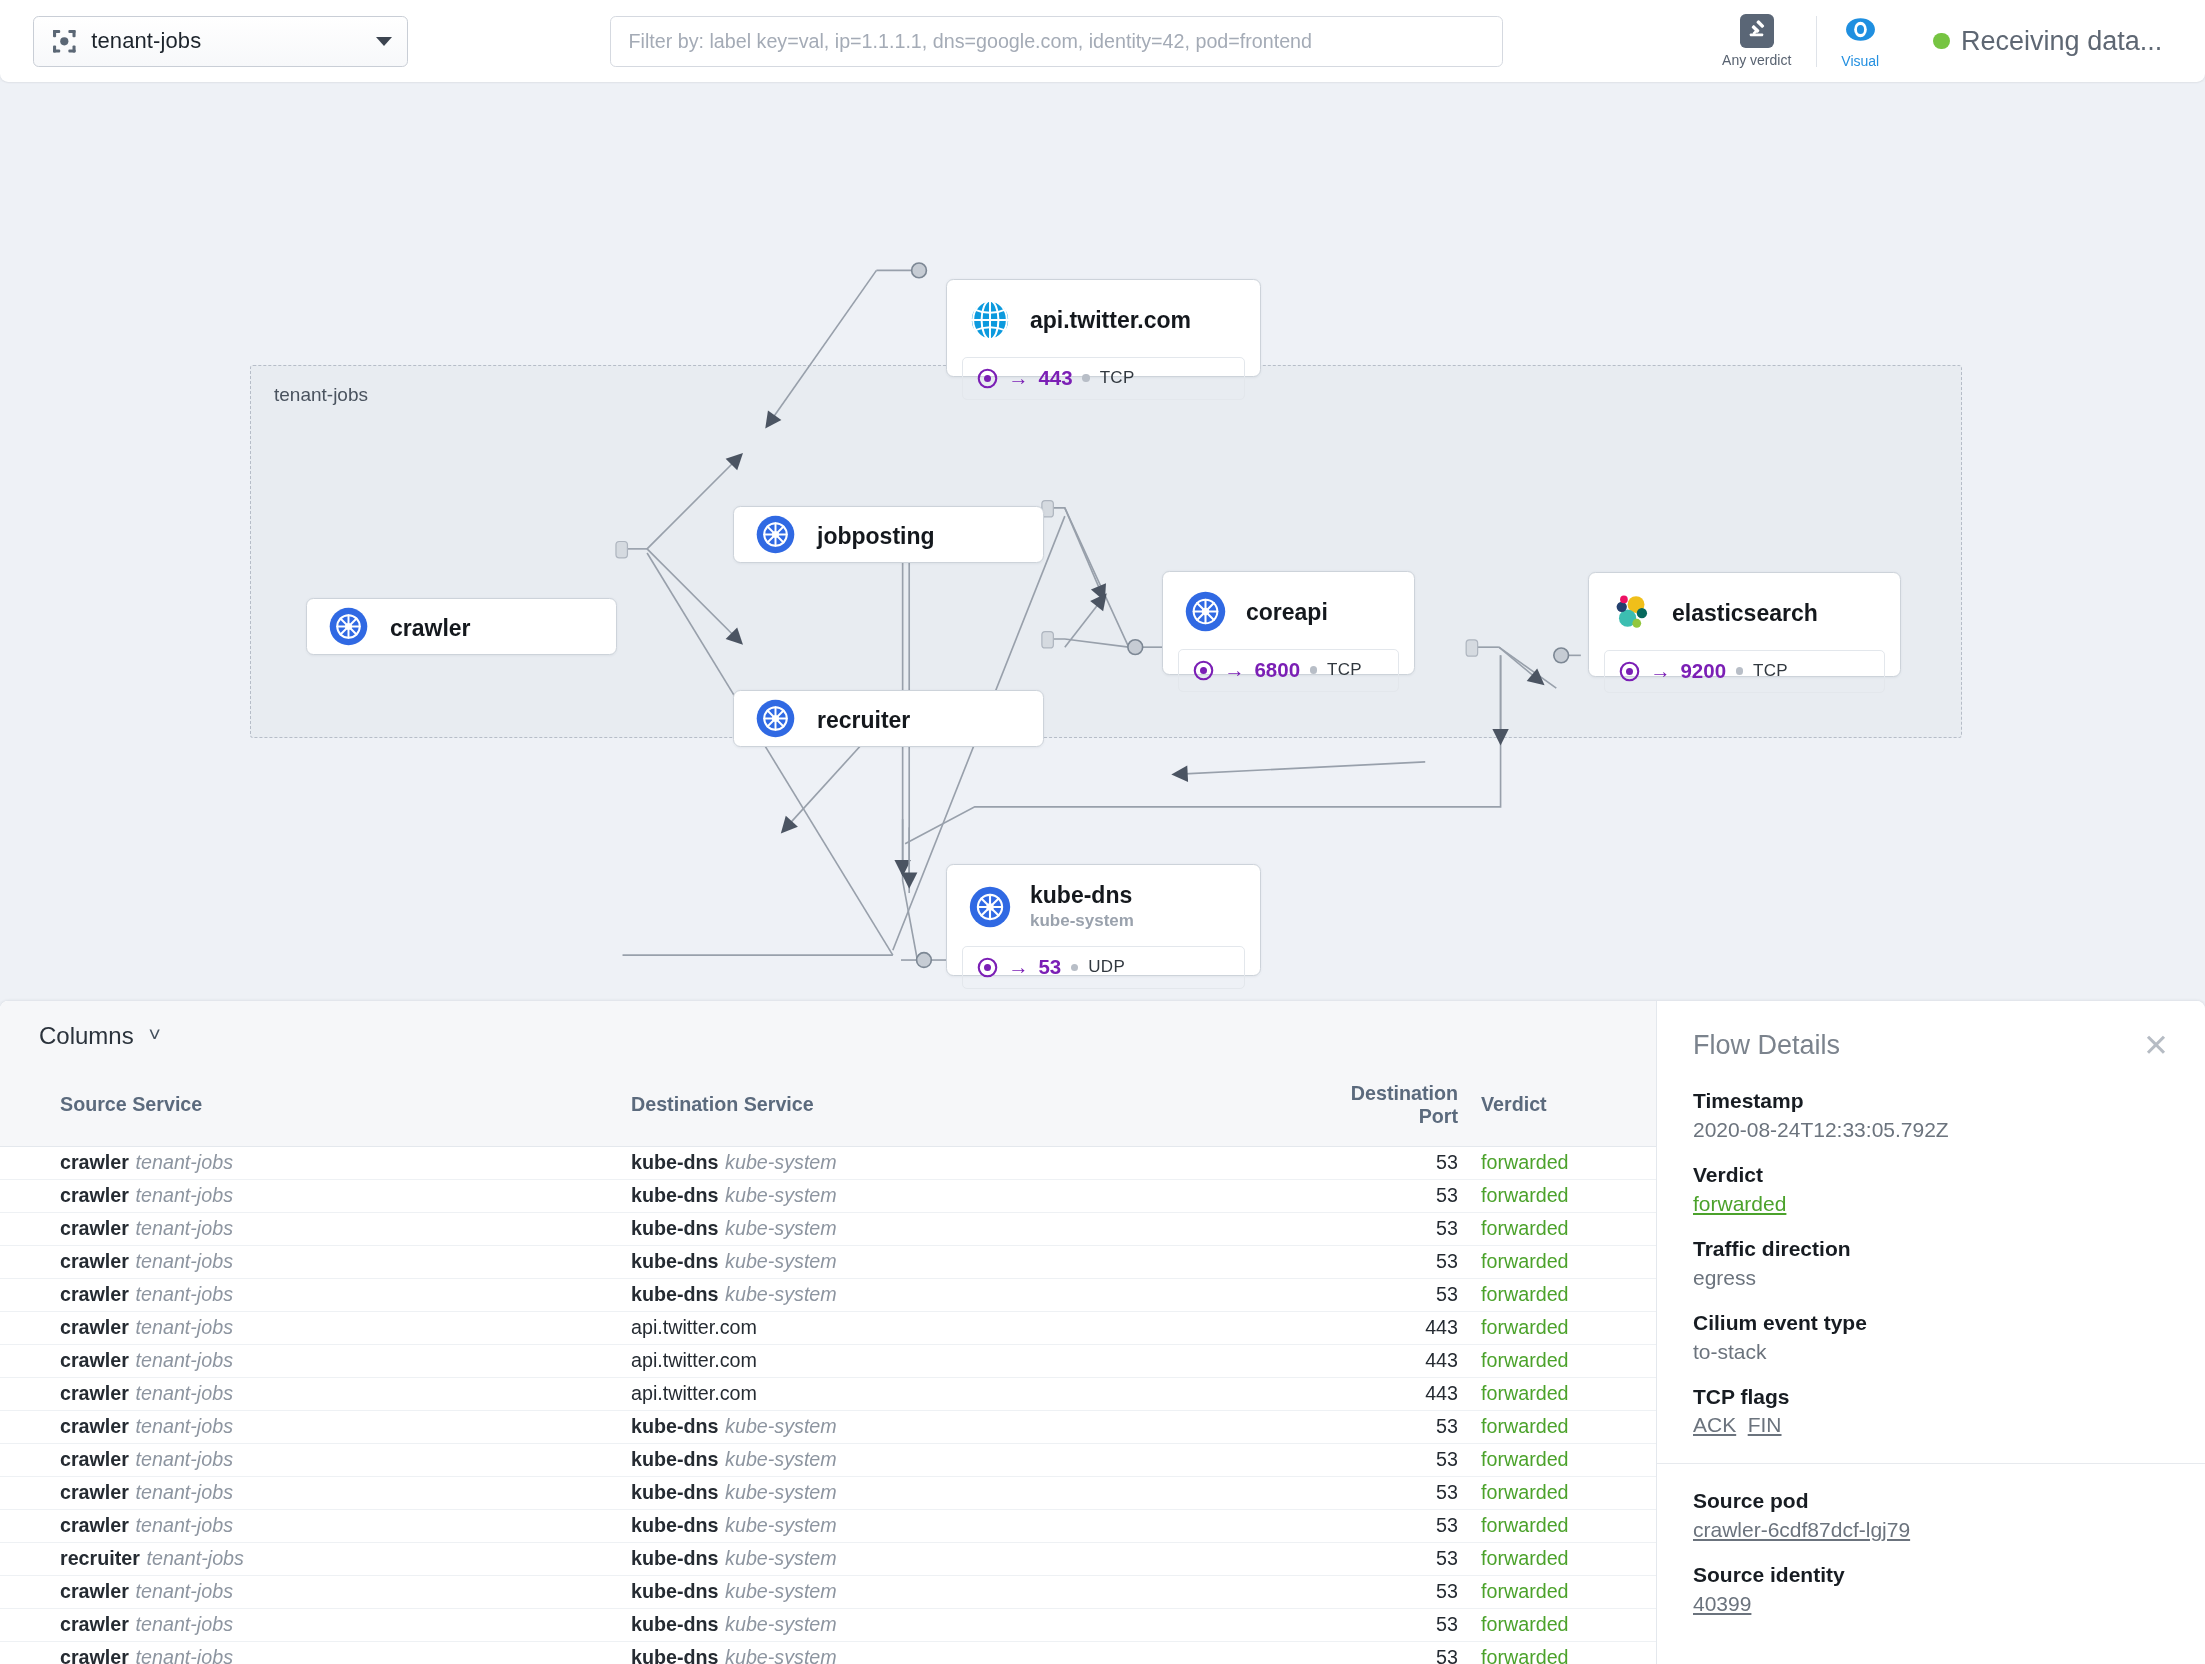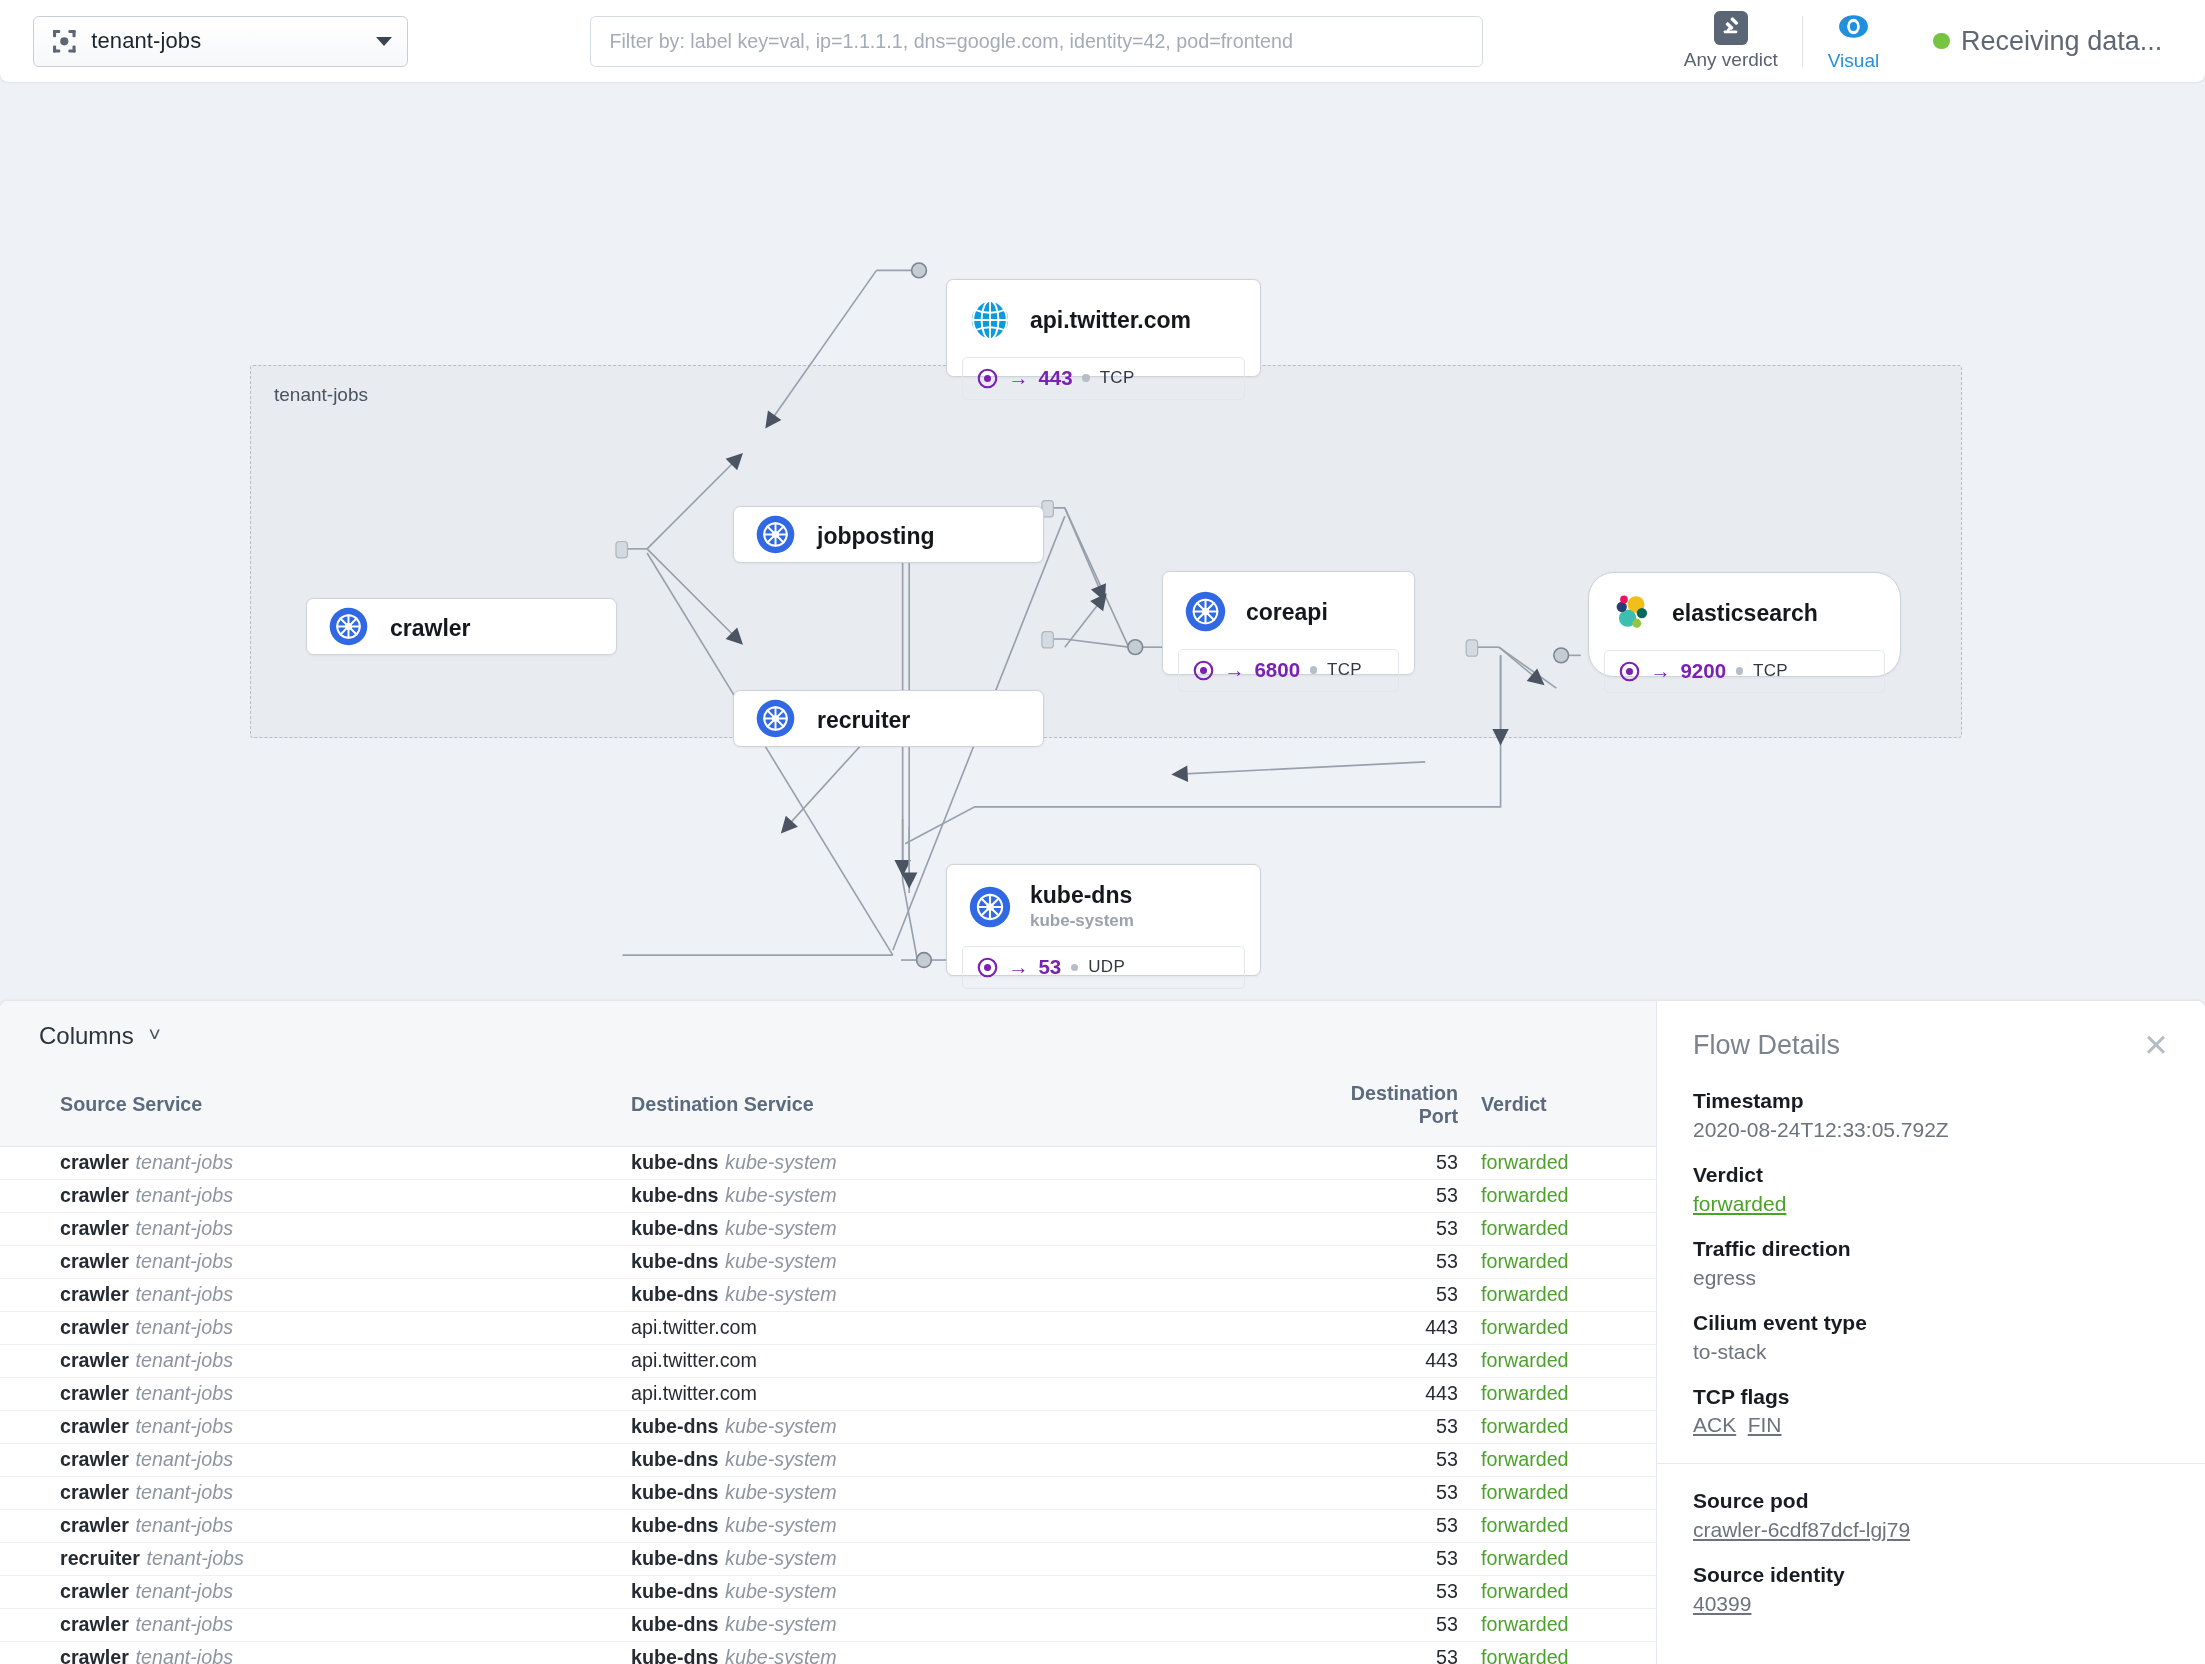--- a/index.html
+++ b/index.html
@@ -43,7 +43,7 @@
     display:flex; flex-direction:column; align-items:center; gap:4.9px;
     cursor:pointer; flex:none; padding:0 18px;
   }
-  .tb-btn .lbl{ font-size:19px; color:#586270; }
+  .tb-btn .lbl{ font-size:14px; color:#586270; }
   .tb-btn.active .lbl{ color:#2490e0; }
   .divider-v{ width:0.8px; height:51px; background:#dfe3e9; flex:none; margin:0 6.6px;}
   .gavel{

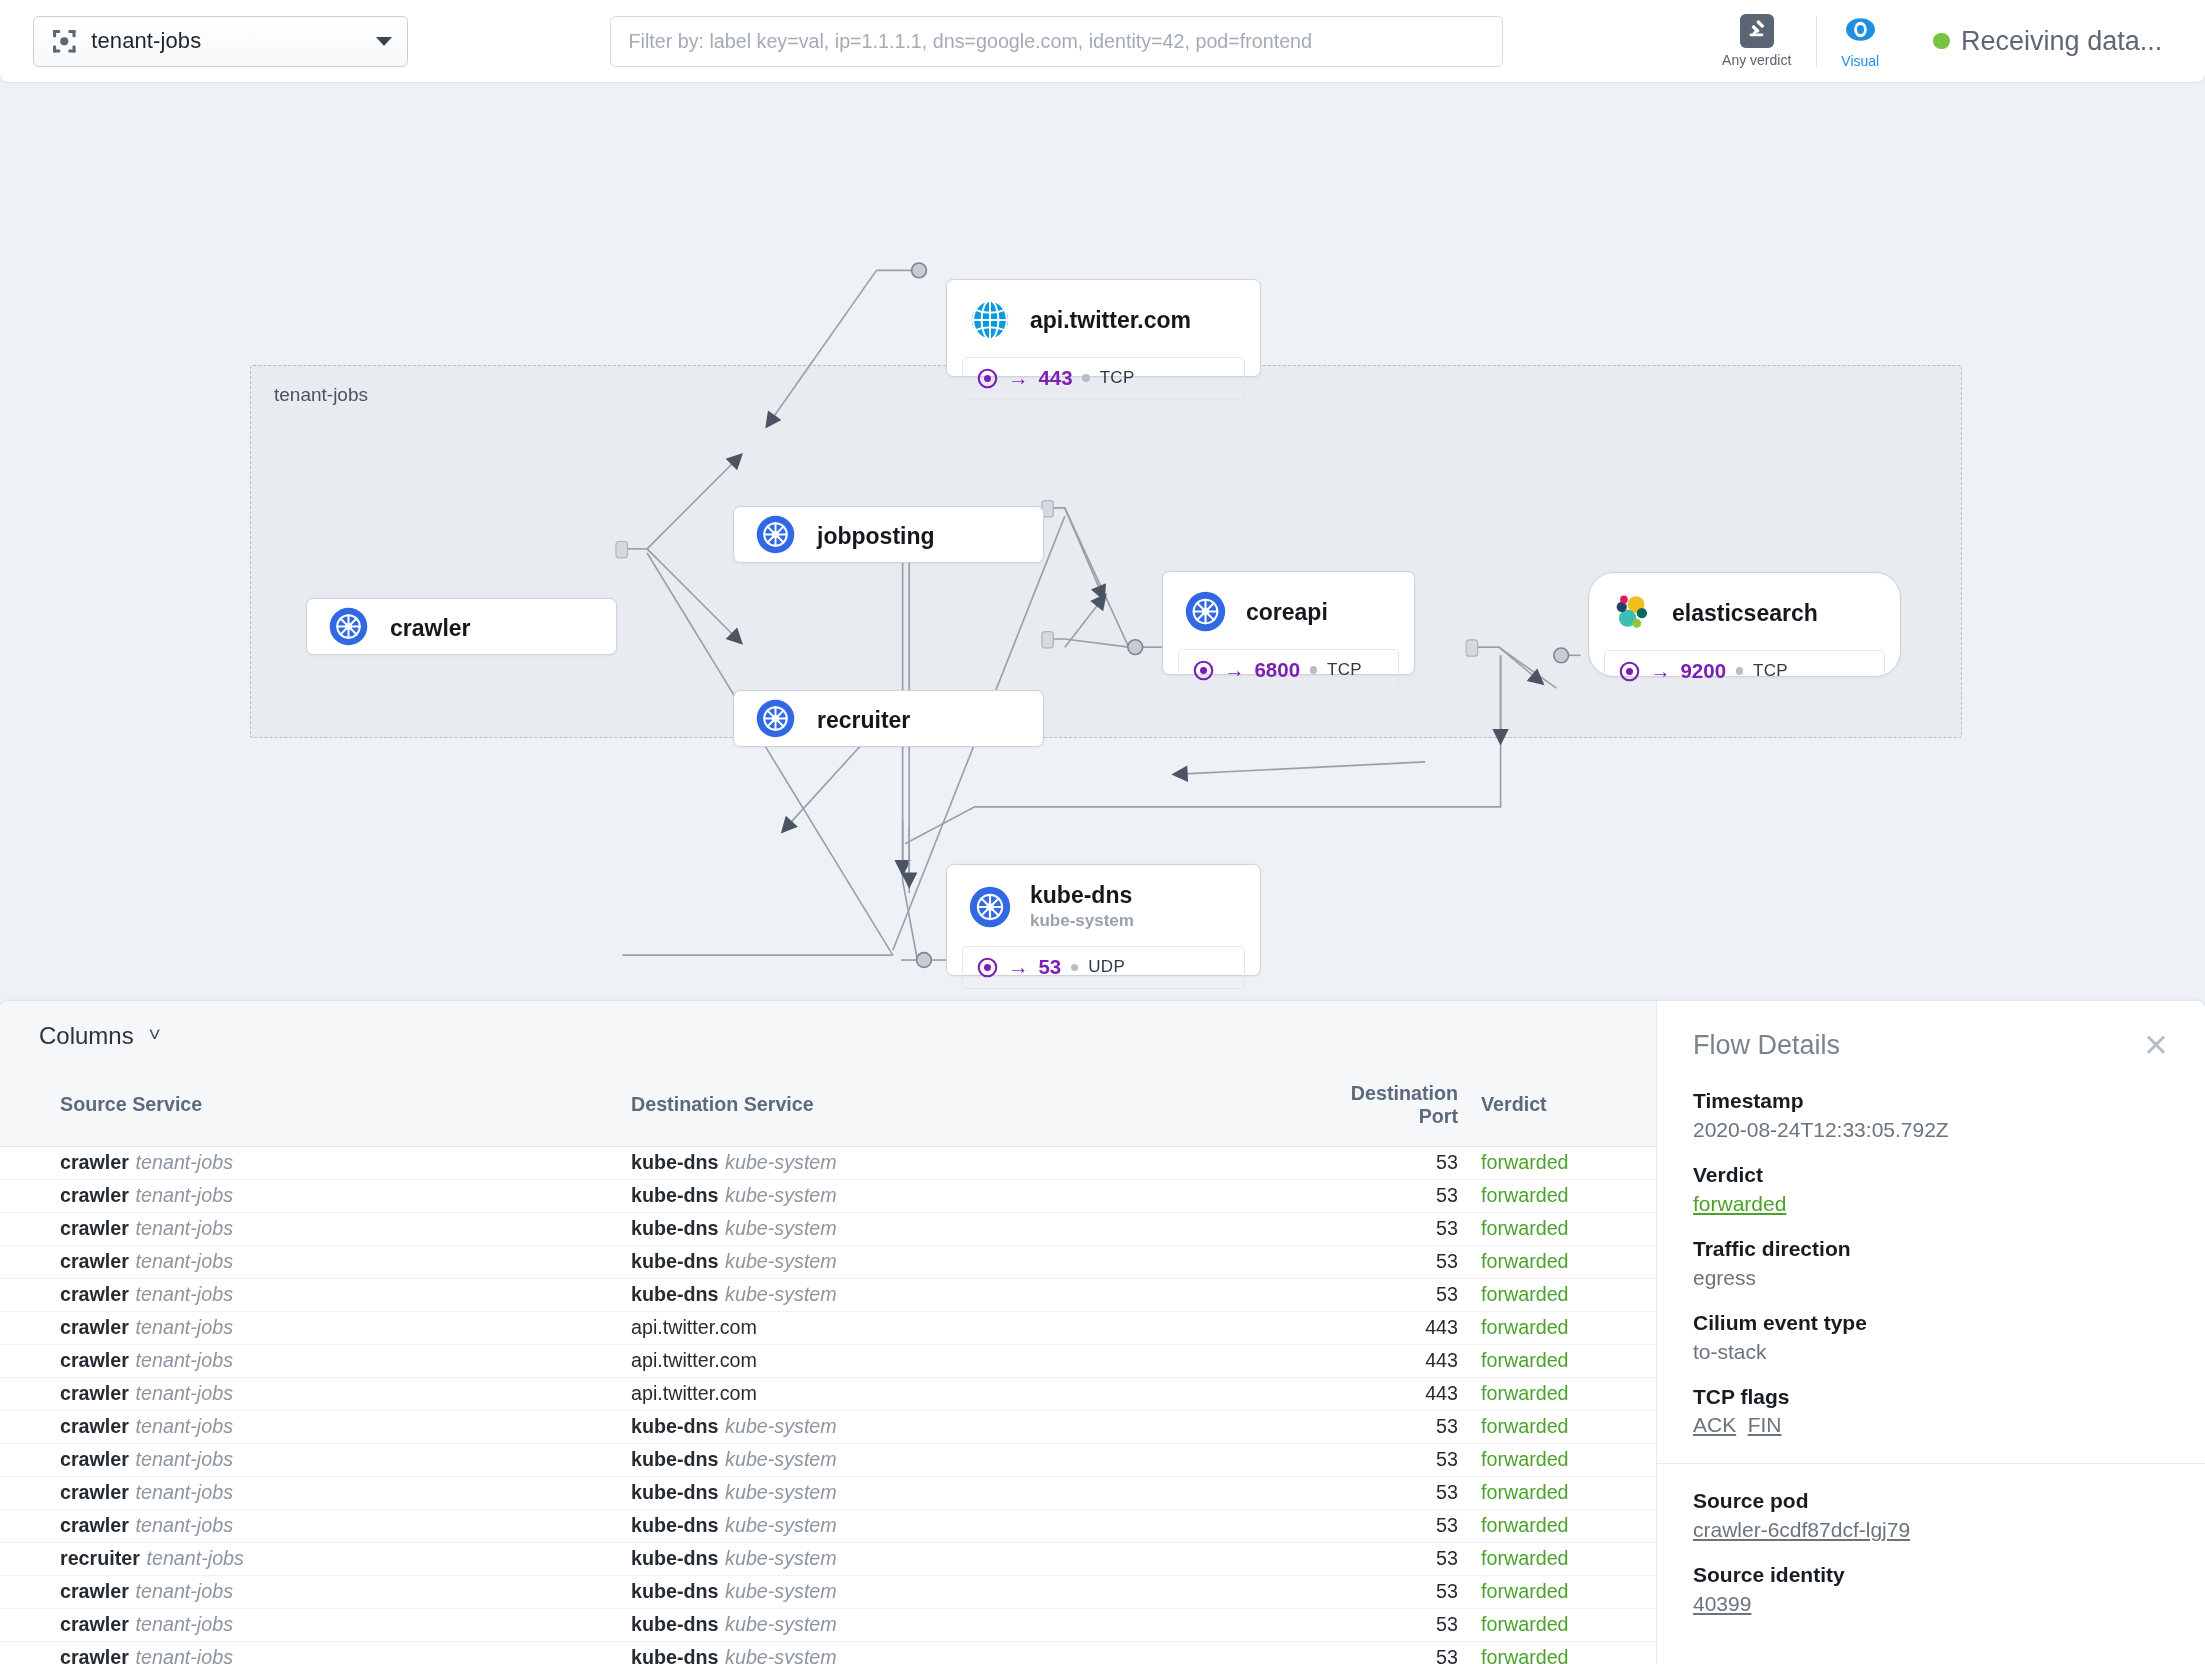--- a/index.html
+++ b/index.html
@@ -410,7 +410,7 @@
       </div>
     </div>
 
-    <div class="node" style="left:1588px; top:490px; width:313px; height:105px;border-radius:26px;">
+    <div class="node" style="left:1588px; top:490px; width:313px; height:105px;">
       <div class="node-head">
         <span class="node-icon">
           <svg viewBox="0 0 24 24" width="44" height="44">

